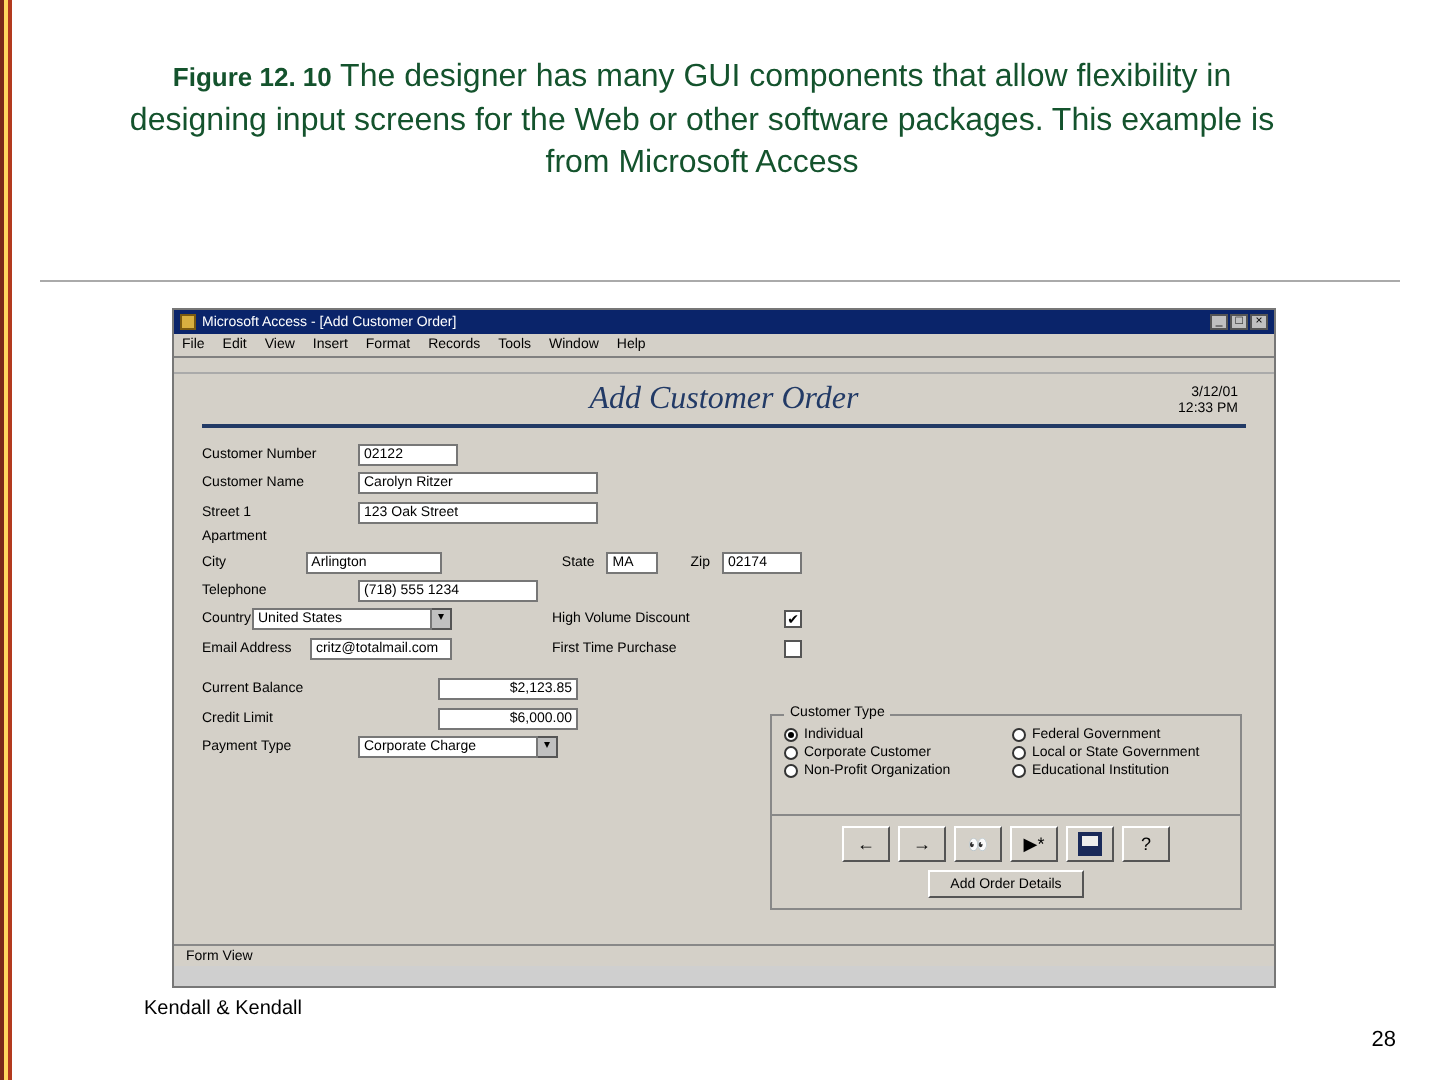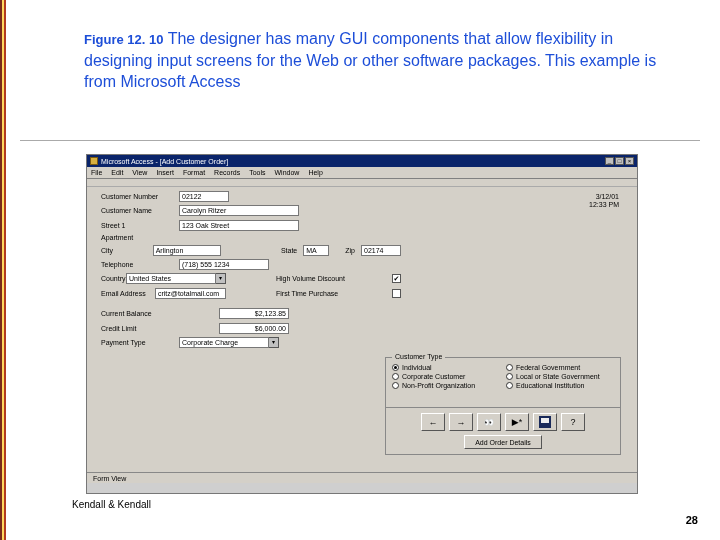--- a/index.html
+++ b/index.html
@@ -15,8 +15,8 @@
     background: linear-gradient(to right, #7a2a1a 0 2px, #ffd85e 2px 4px, #b33a1e 4px 6px);
   }
   .caption {
-    position: absolute; left: 84px; top: 28px; width: 590px;
-    font-size: 16px; line-height: 1.35; color: #1d4ed8;
+    position: absolute; left: 56px; top: 28px; width: 590px;
+    font-size: 16px; line-height: 1.35; color: #14532d; text-align: center;
   }
   .caption .fignum { font-size: 13px; font-weight: bold; }
   .divider {

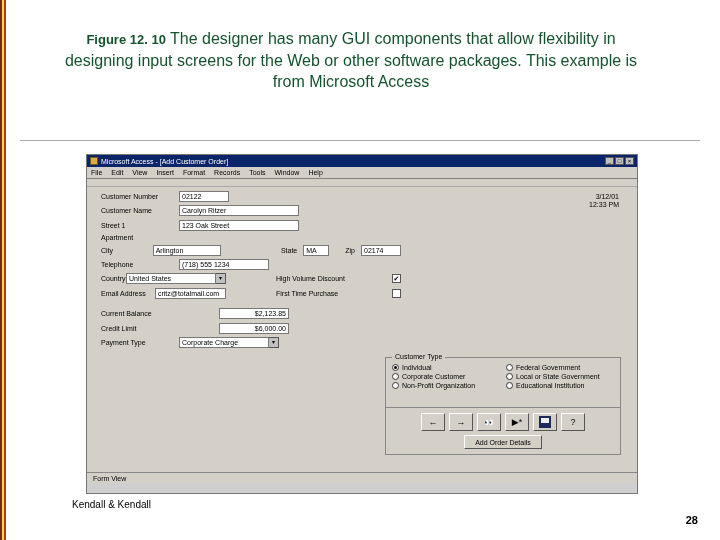--- a/index.html
+++ b/index.html
@@ -155,6 +155,7 @@
       <div>3/12/01</div>
       <div>12:33 PM</div>
     </div>
+    <div class="form-title">Add Customer Order</div>
 
     <div class="col-left">
       <div class="row">

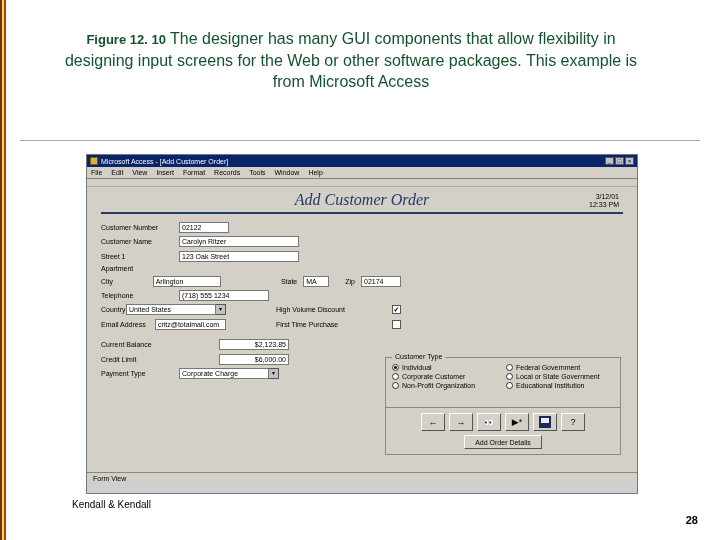--- a/index.html
+++ b/index.html
@@ -111,7 +111,7 @@
   }
   .footer-right {
     position:absolute; right:22px; bottom:14px;
-    font-size:11px; color:#000;font-weight:bold;
+    font-size:11px; color:#000;
   }
 </style>
 </head>

